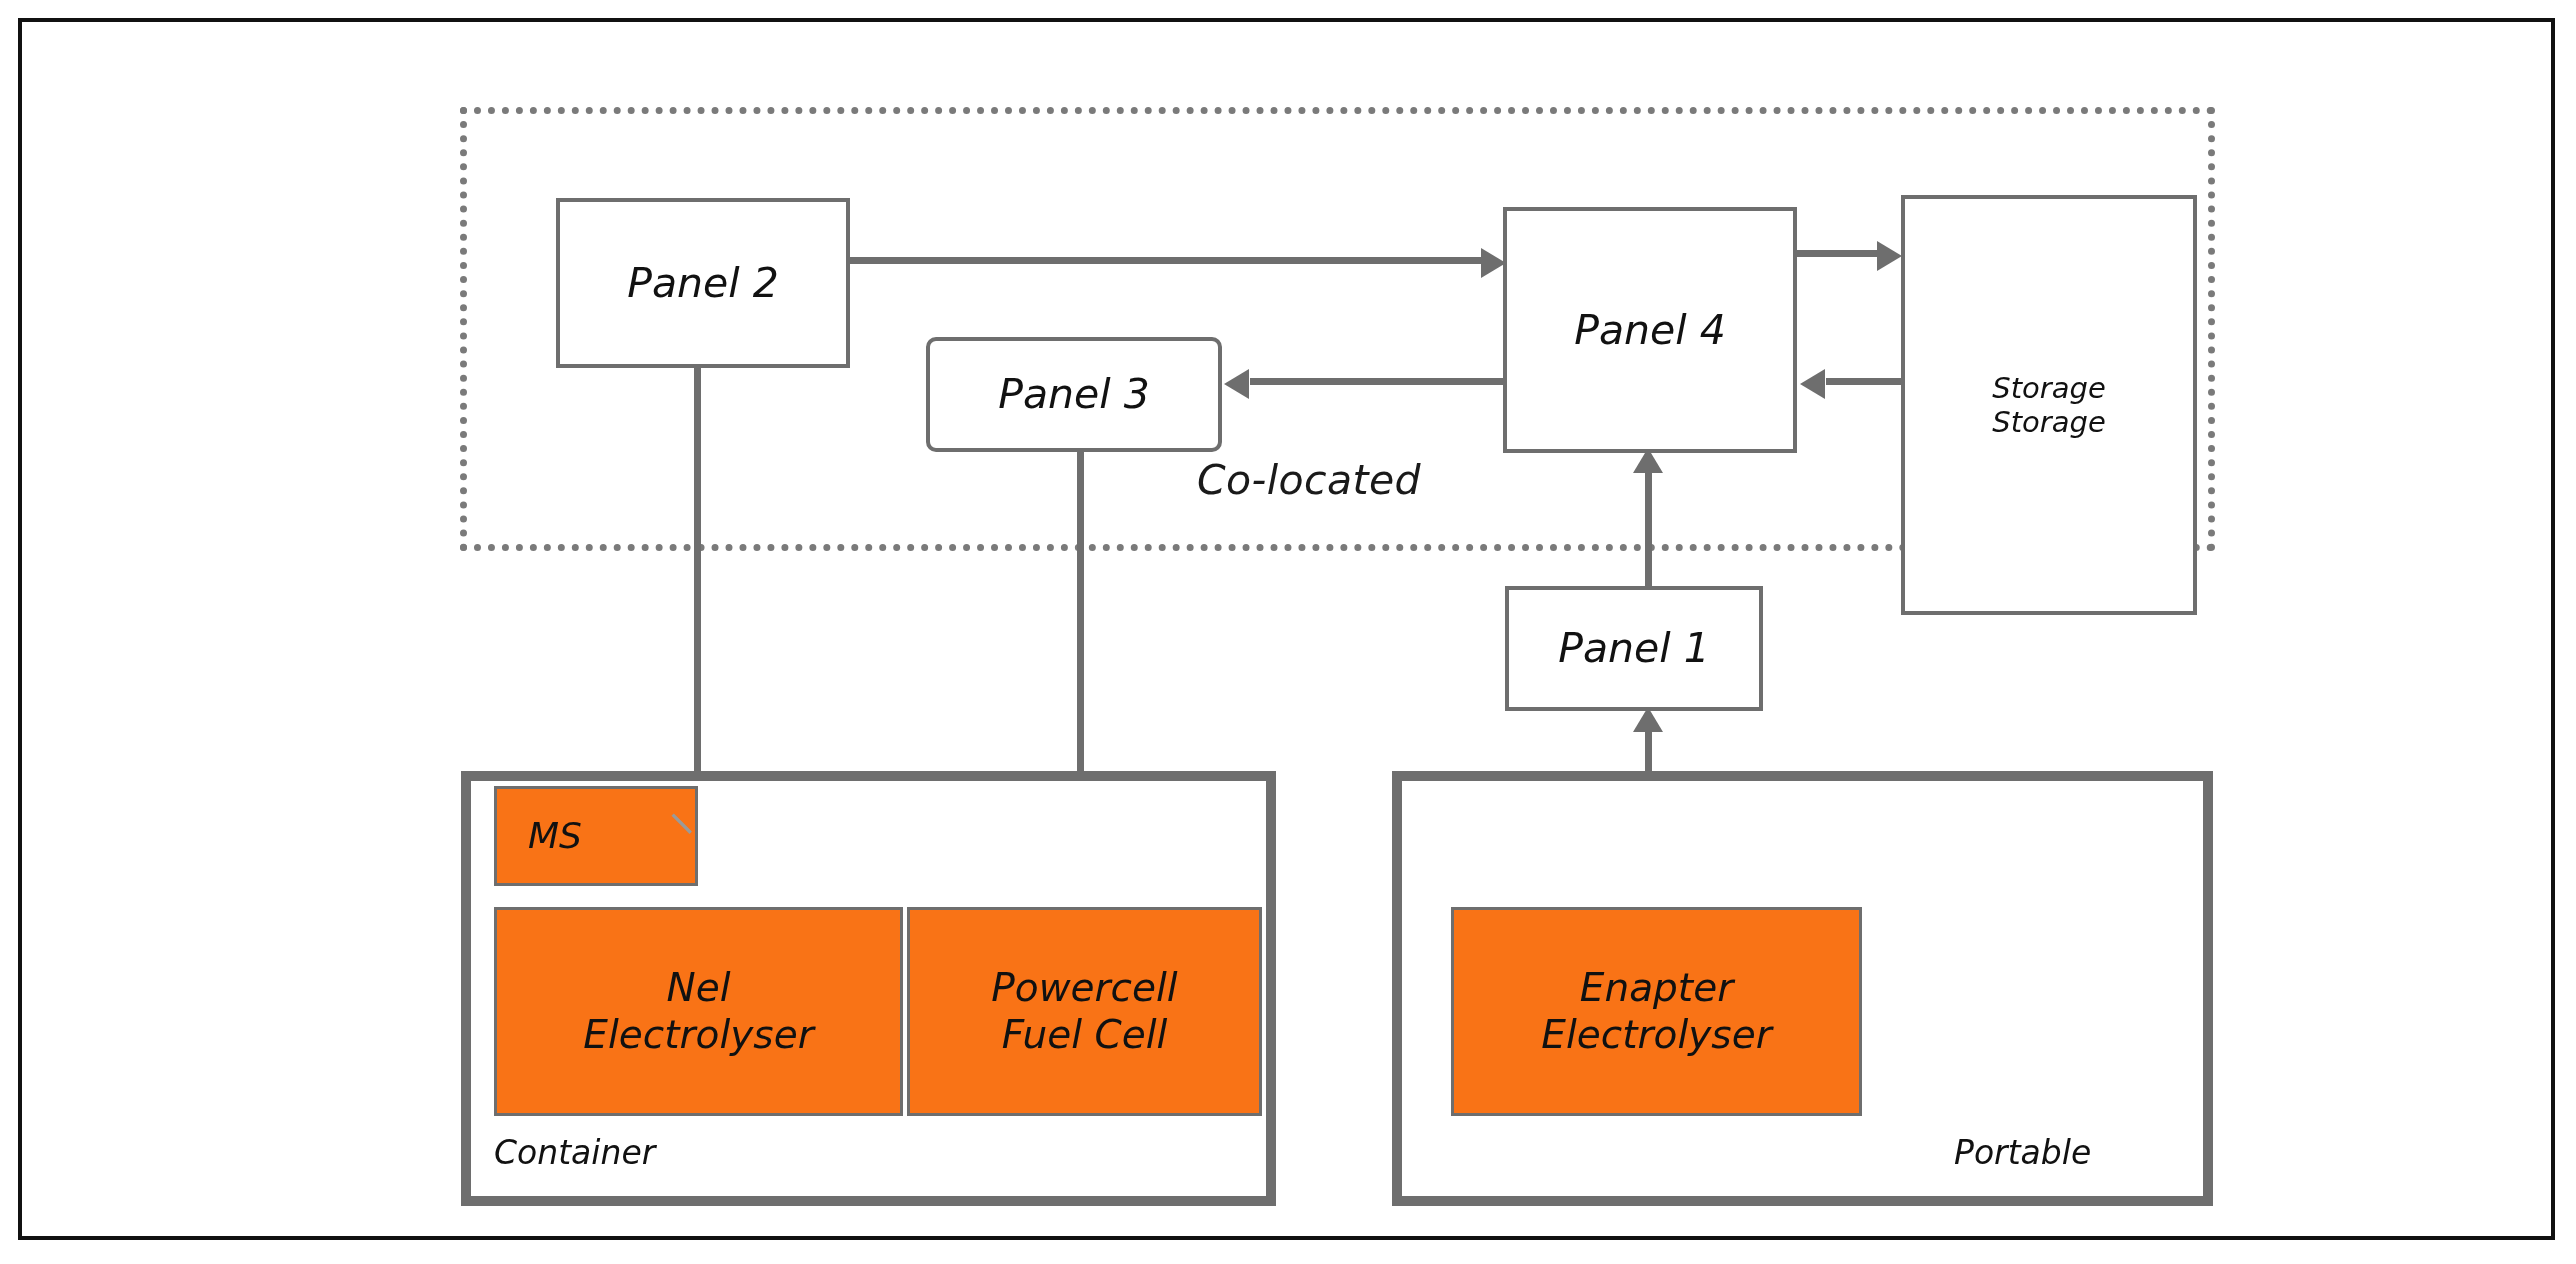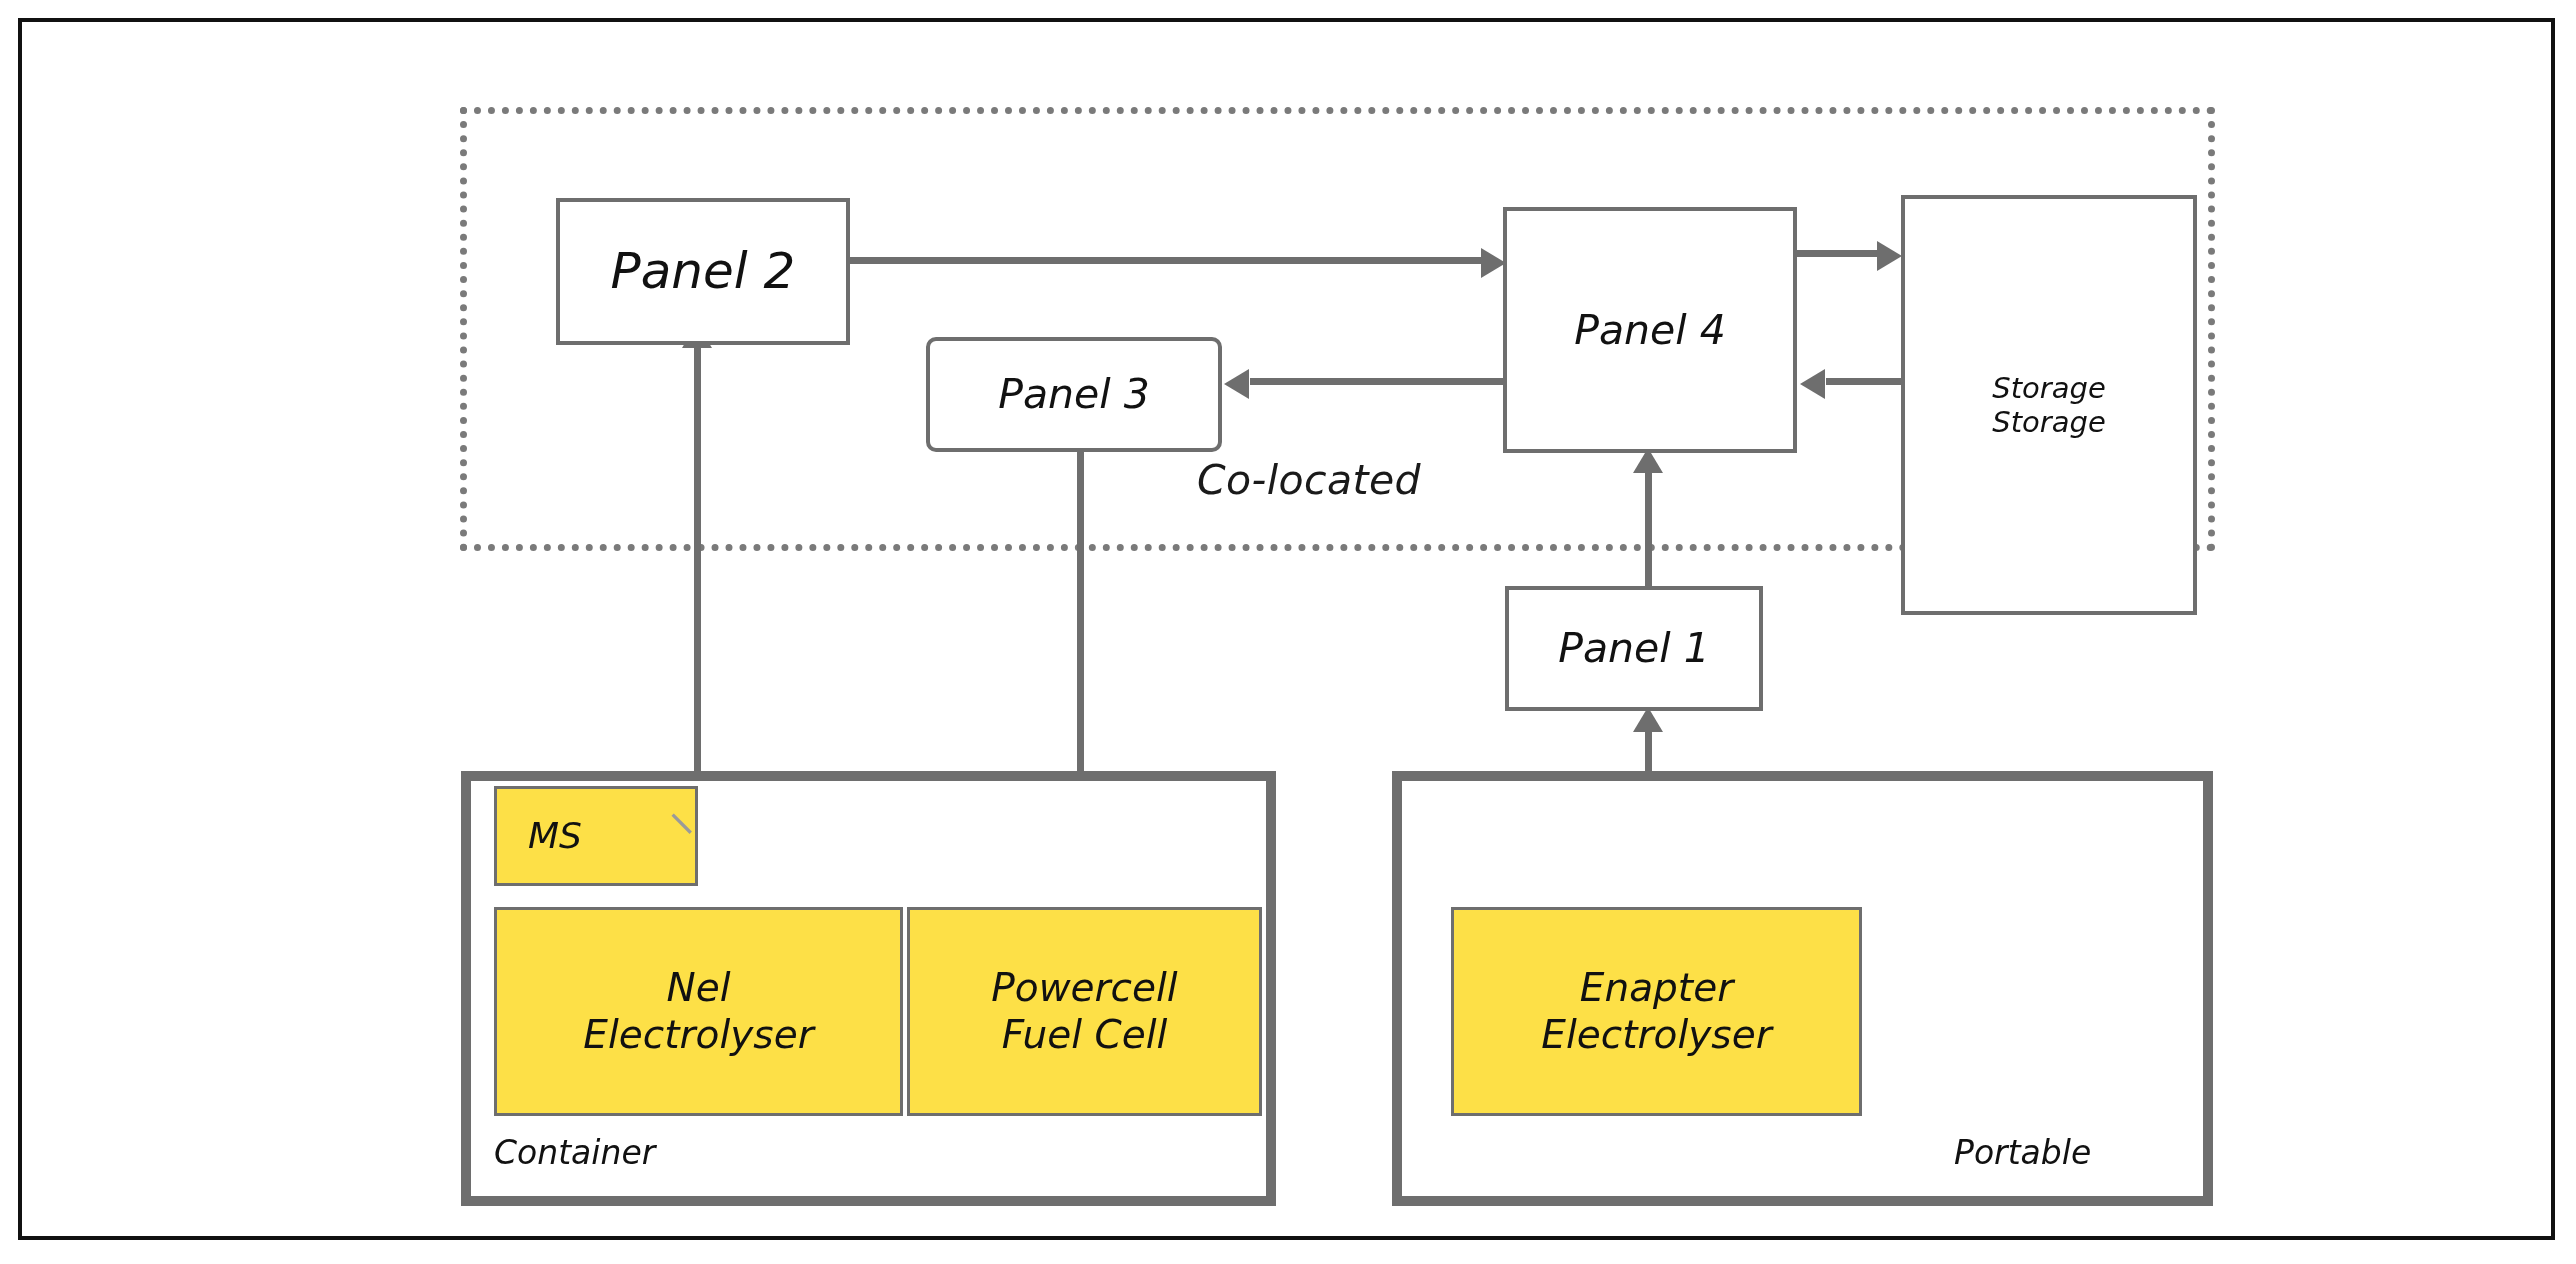--- a/index.html
+++ b/index.html
@@ -70,7 +70,7 @@
     line-height: 1.18;
   }
 
-  .node-panel2  { left: 534px;  top: 176px;  width: 294px; height: 147px; font-size: 50px; justify-content: center; }
+  .node-panel2  { left: 534px;  top: 176px;  width: 294px; height: 170px; font-size: 41px; justify-content: center; }
   .node-panel3  { left: 904px; top: 315px;  width: 296px; height: 115px; font-size: 41px; border-radius: 10px; }
   .node-panel4  { left: 1481px; top: 185px;  width: 294px; height: 246px; font-size: 41px; }
   .node-storage { left: 1879px; top: 156px;  width: 296px; height: 420px; font-size: 29px; margin-top: 17px; }

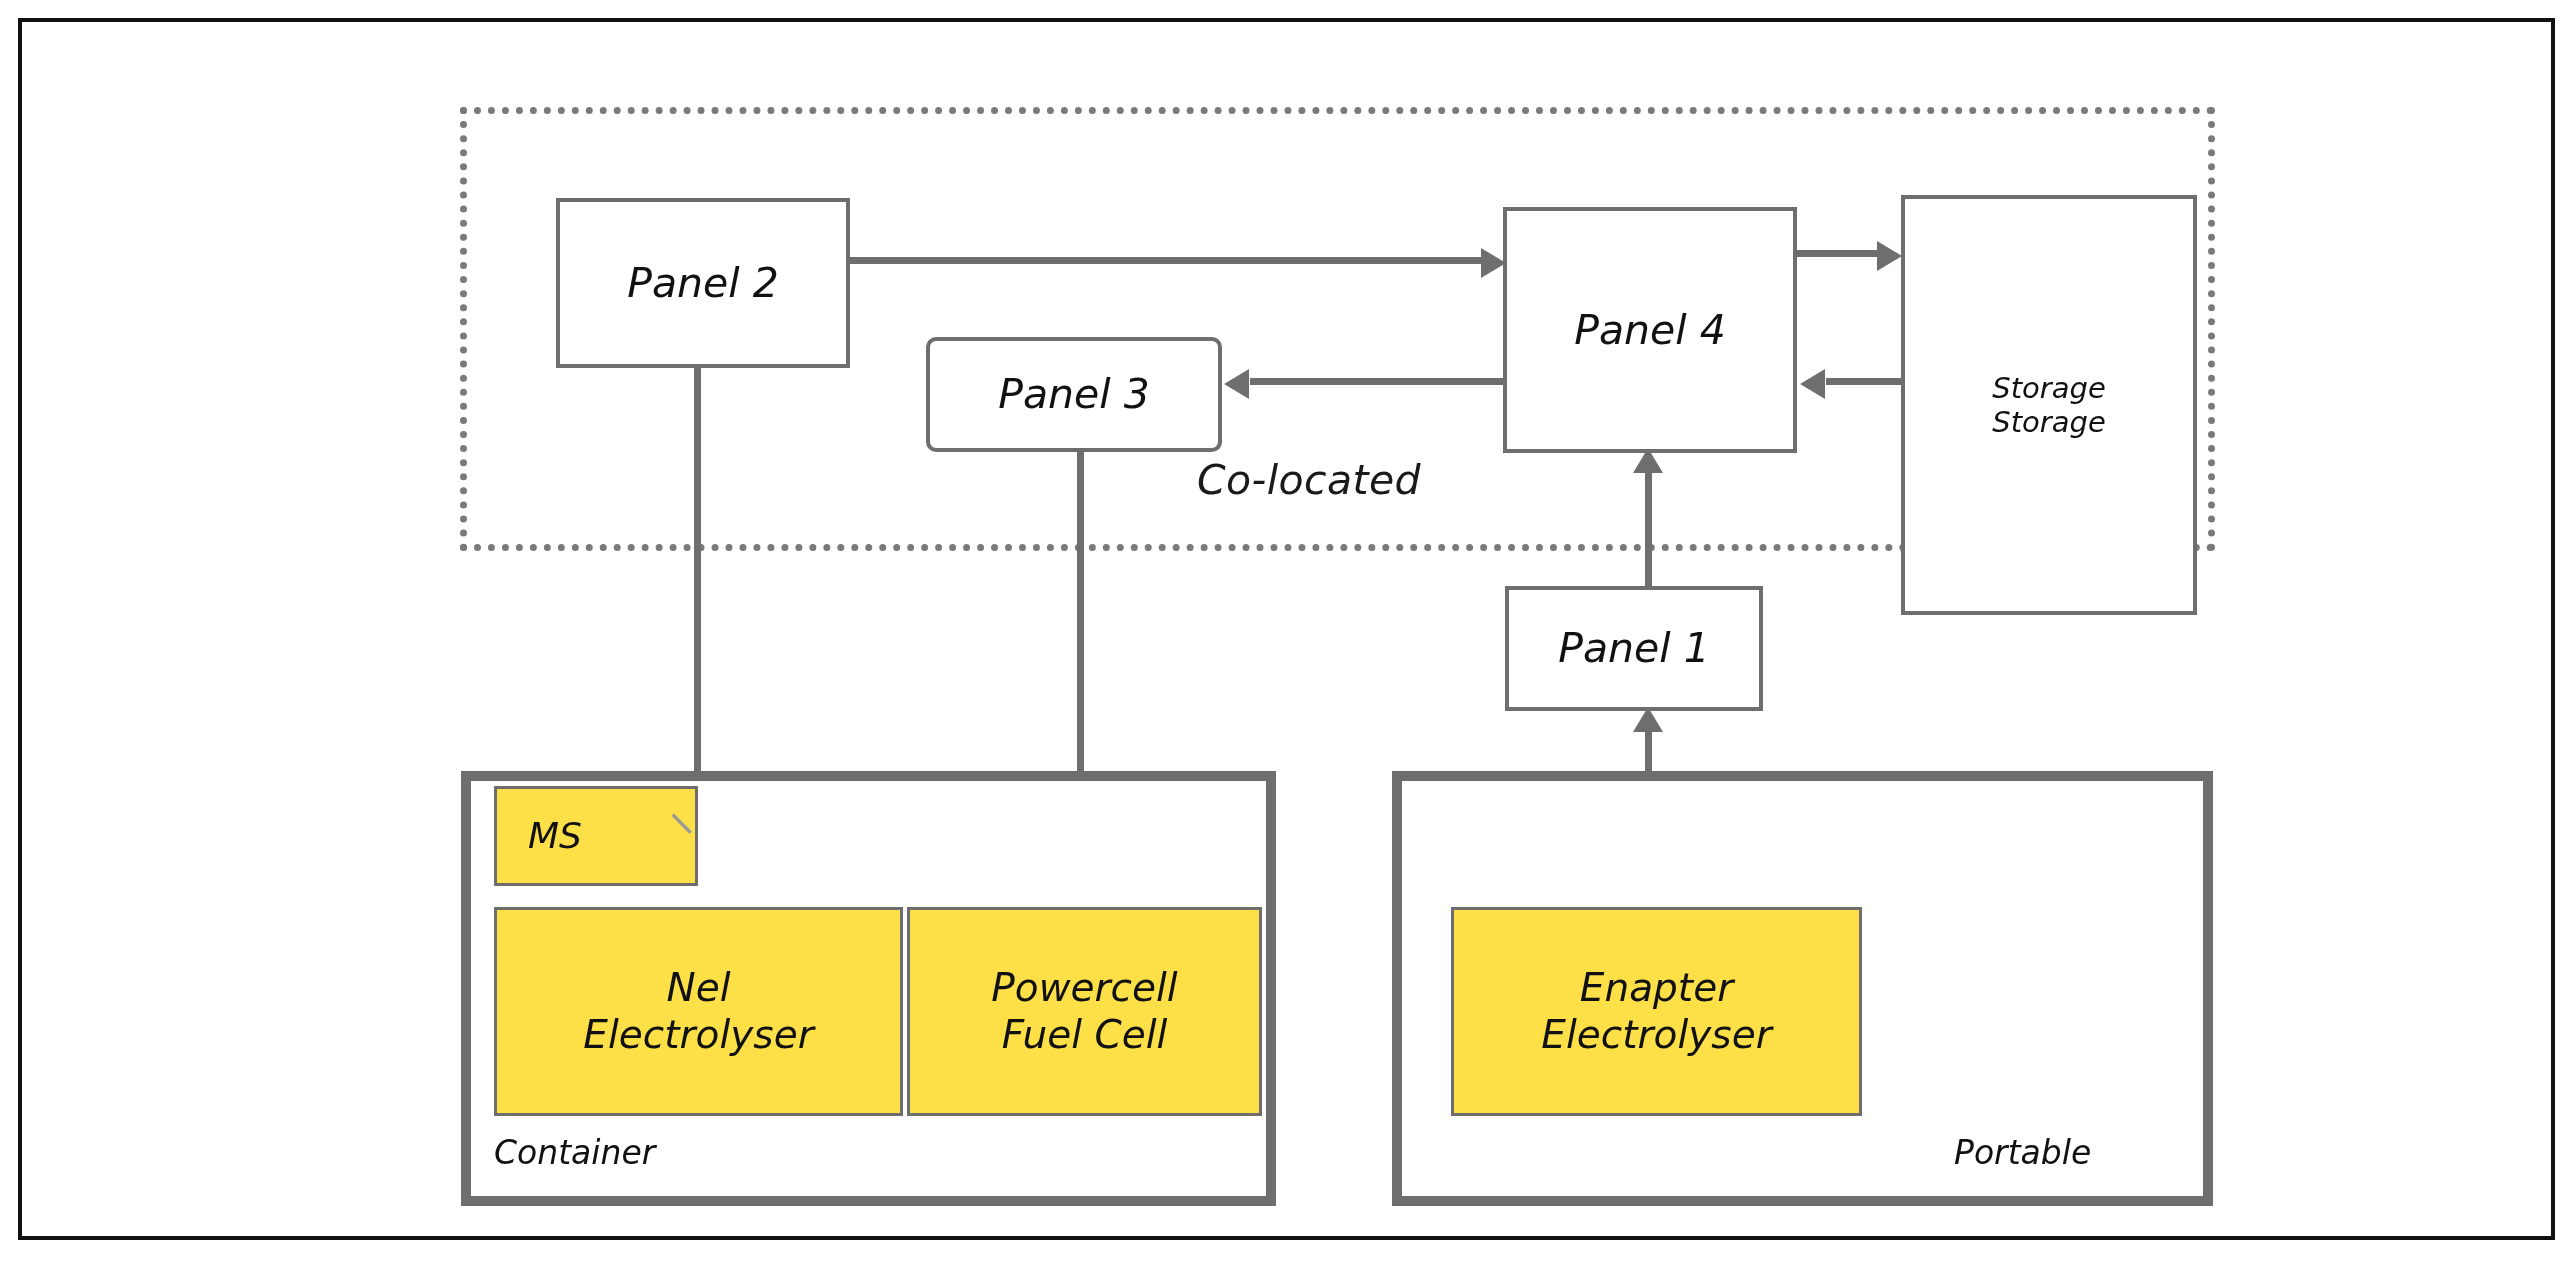--- a/index.html
+++ b/index.html
@@ -102,7 +102,7 @@
     position: absolute;
     box-sizing: border-box;
     border: 3.3px solid #6e6e6e;
-    background: #fde047;
+    background: #f97316;
     display: flex;
     align-items: center;
     justify-content: center;

